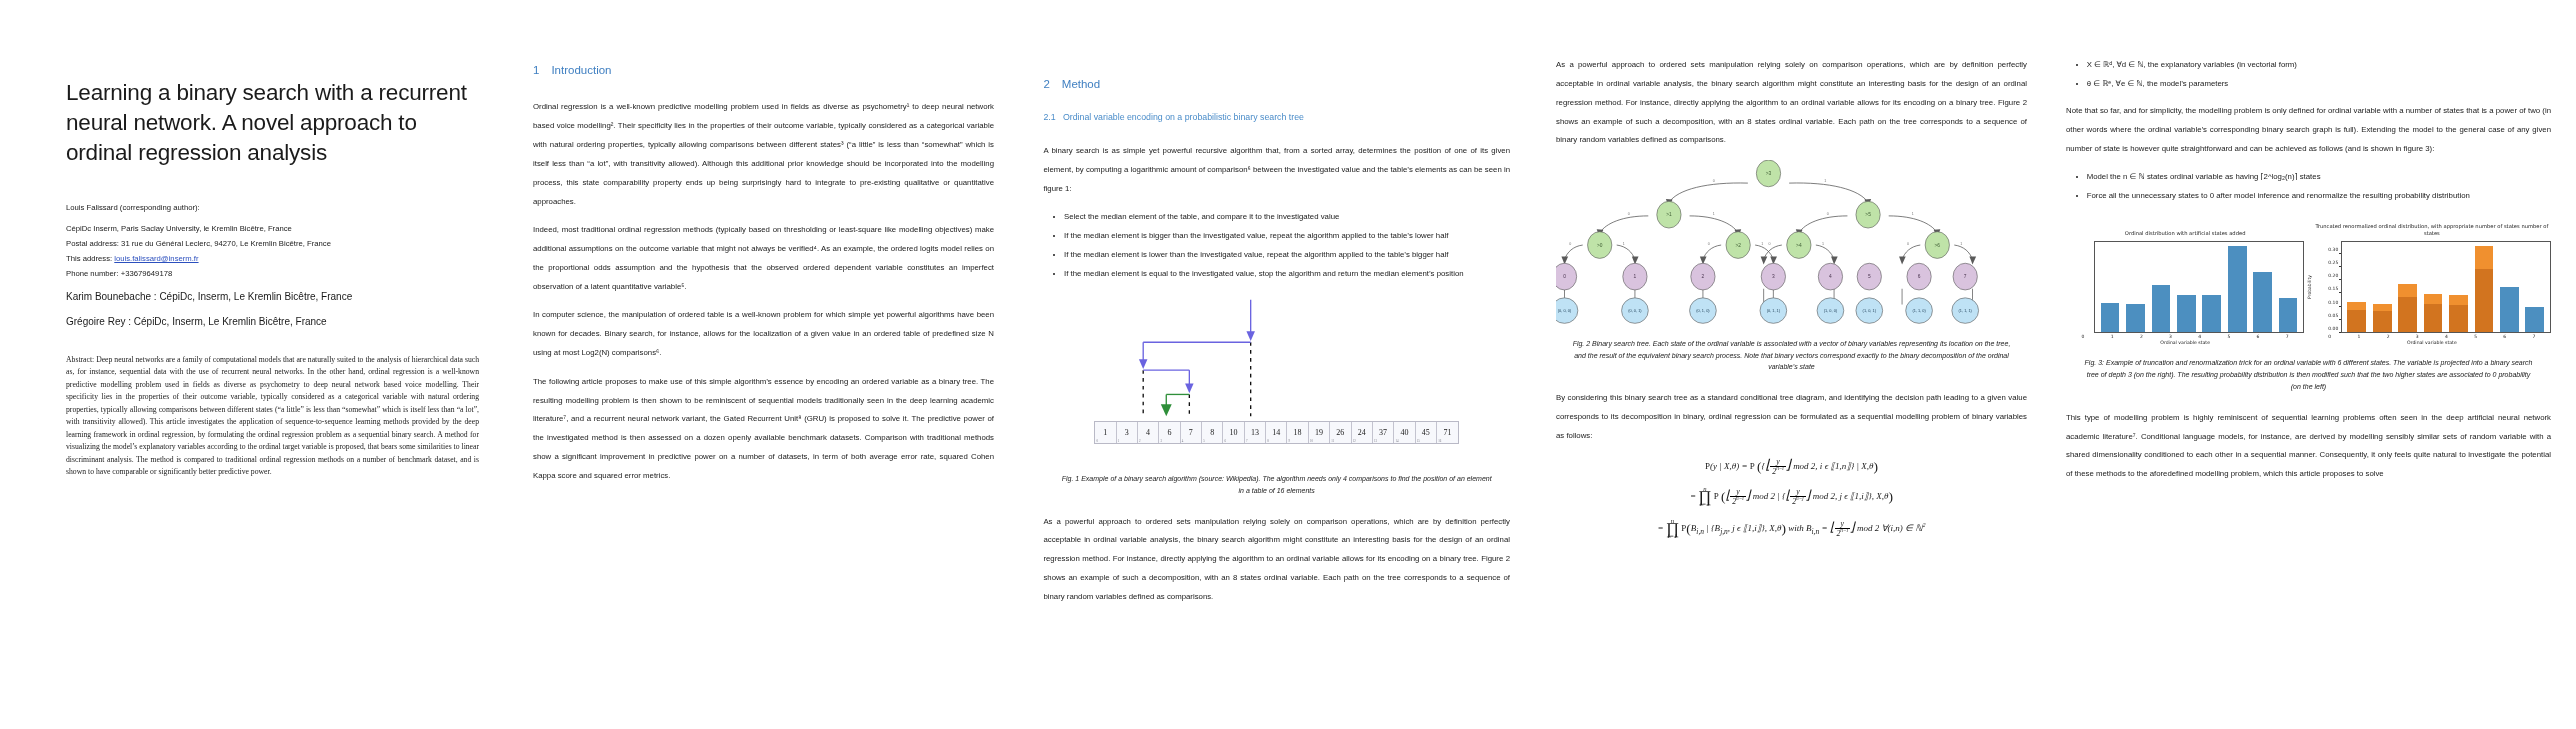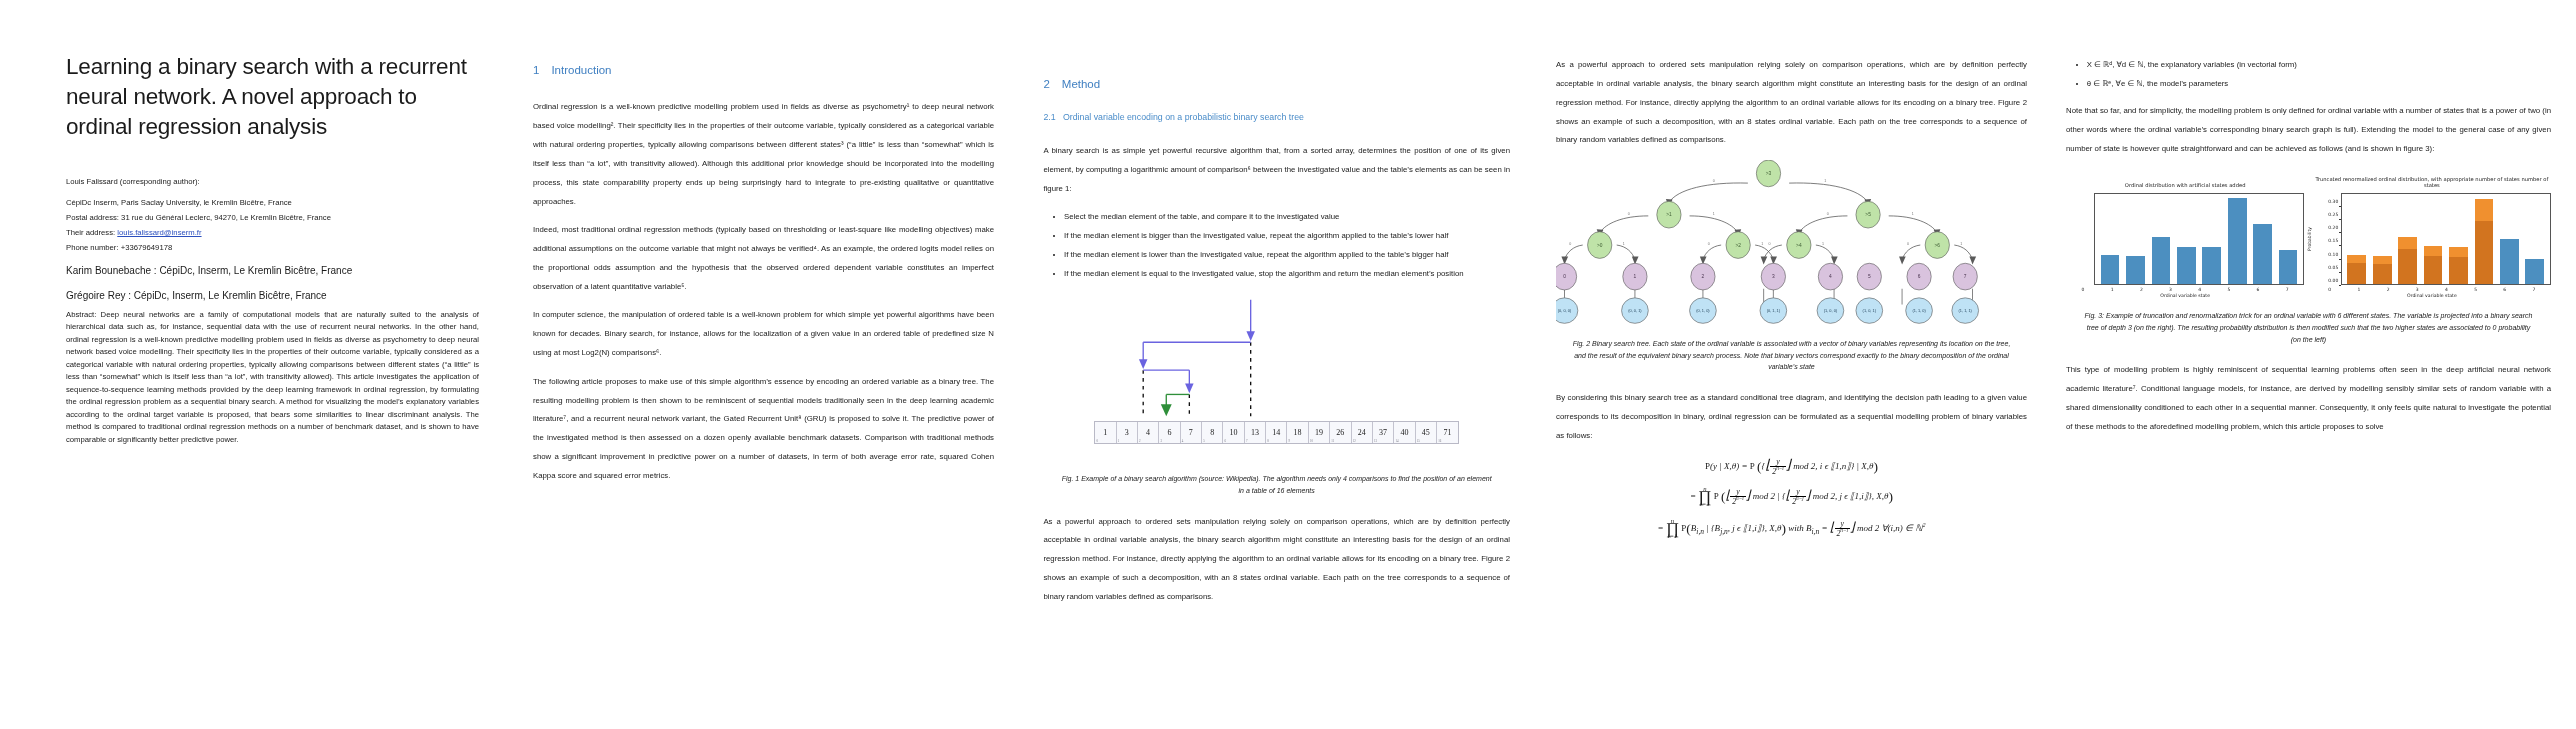--- a/index.html
+++ b/index.html
@@ -23,7 +23,7 @@
     padding: 55px 47px 12px 61px;
     position: relative;
   }
-  .col.c1 { padding-left: 66px; padding-right: 36px; padding-top: 52px;}
+  .col.c1 { padding-left: 66px; padding-right: 36px; padding-top: 78px;}
   .col.c2 { padding-left: 18px; padding-right: 36px; padding-top: 64px;}
   .col.c3 { padding-left: 13.4px; padding-right: 35px; padding-top: 78px;}
   .col.c4 { padding-left: 11px; padding-right: 33px; padding-top: 56px;}

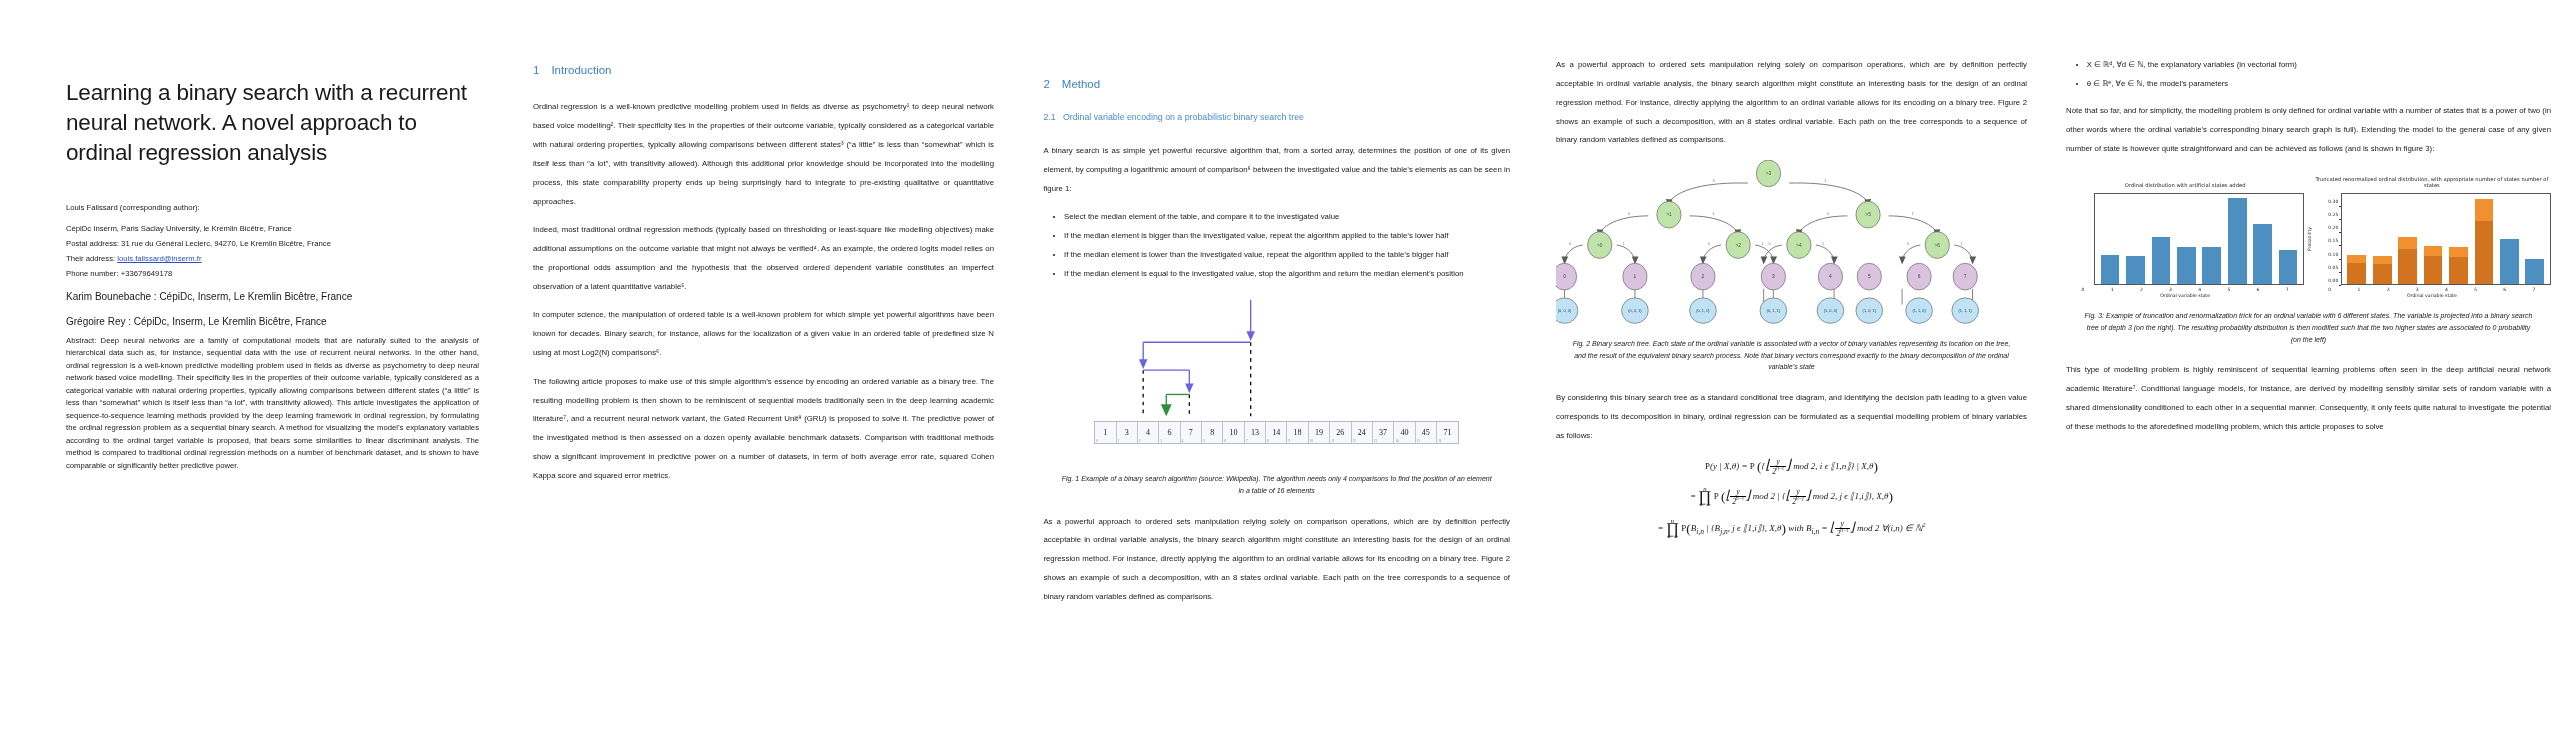--- a/index.html
+++ b/index.html
@@ -474,6 +474,10 @@
 
     <p class="body">Note that so far, and for simplicity, the modelling problem is only defined for ordinal variable with a number of states that is a power of two (in other words where the ordinal variable’s corresponding binary search graph is full). Extending the model to the general case of any given number of state is however quite straightforward and can be achieved as follows (and is shown in figure 3):</p>
 
+    <ul class="bullets">
+      <li>Model the n ∈ ℕ states ordinal variable as having ⌈2^log₂(n)⌉ states</li>
+      <li>Force all the unnecessary states to 0 after model inference and renormalize the resulting probability distribution</li>
+    </ul>
 
     <div class="fig3">
 

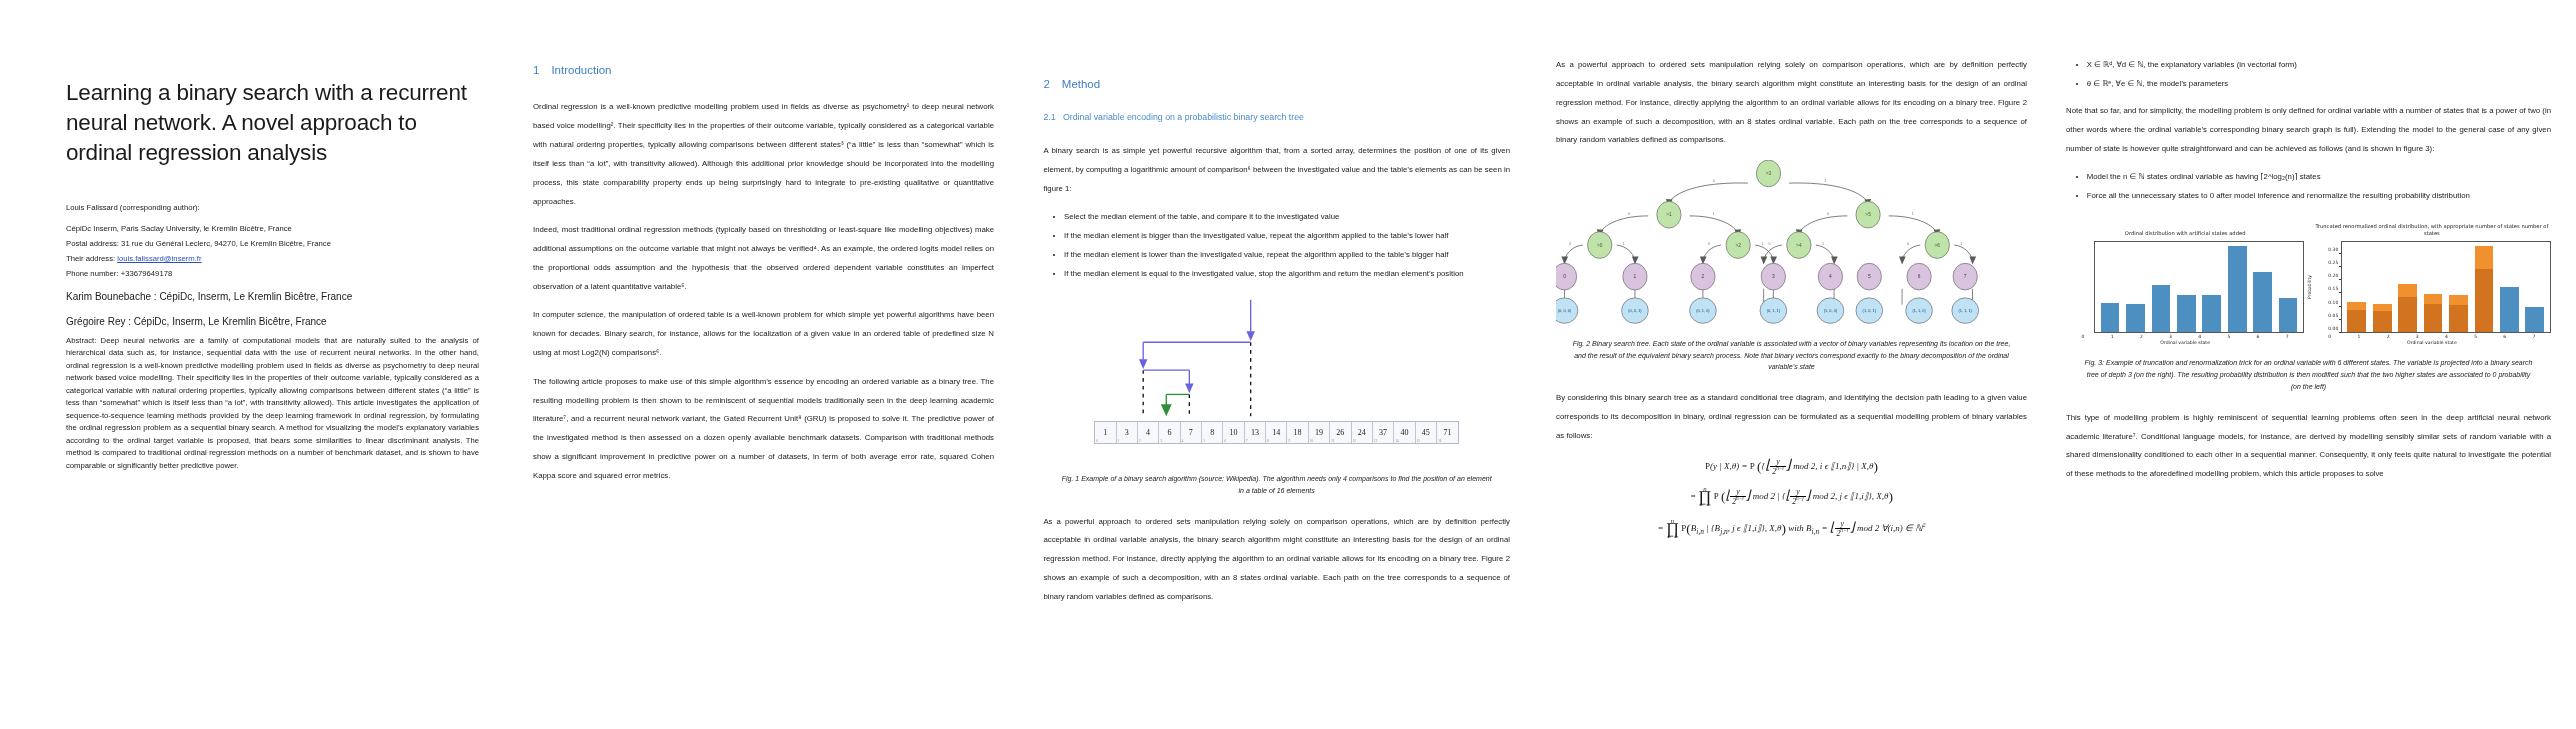--- a/index.html
+++ b/index.html
@@ -188,7 +188,7 @@
     <div class="auth-head">Louis Falissard (corresponding author):</div>
     <div class="auth-block">CépiDc Inserm, Paris Saclay University, le Kremlin Bicêtre, France</div>
     <div class="auth-block">Postal address: 31 rue du Général Leclerc, 94270, Le Kremlin Bicêtre, France</div>
-    <div class="auth-block"><span>Their address: </span><a class="mail" href="#">louis.falissard@inserm.fr</a></div>
+    <div class="auth-block"><span>This address: </span><a class="mail" href="#">louis.falissard@inserm.fr</a></div>
     <div class="auth-block">Phone number: +33679649178</div>
     <div class="auth-line">Karim Bounebache : CépiDc, Inserm, Le Kremlin Bicêtre, France</div>
     <div class="auth-line">Grégoire Rey : CépiDc, Inserm, Le Kremlin Bicêtre, France</div>

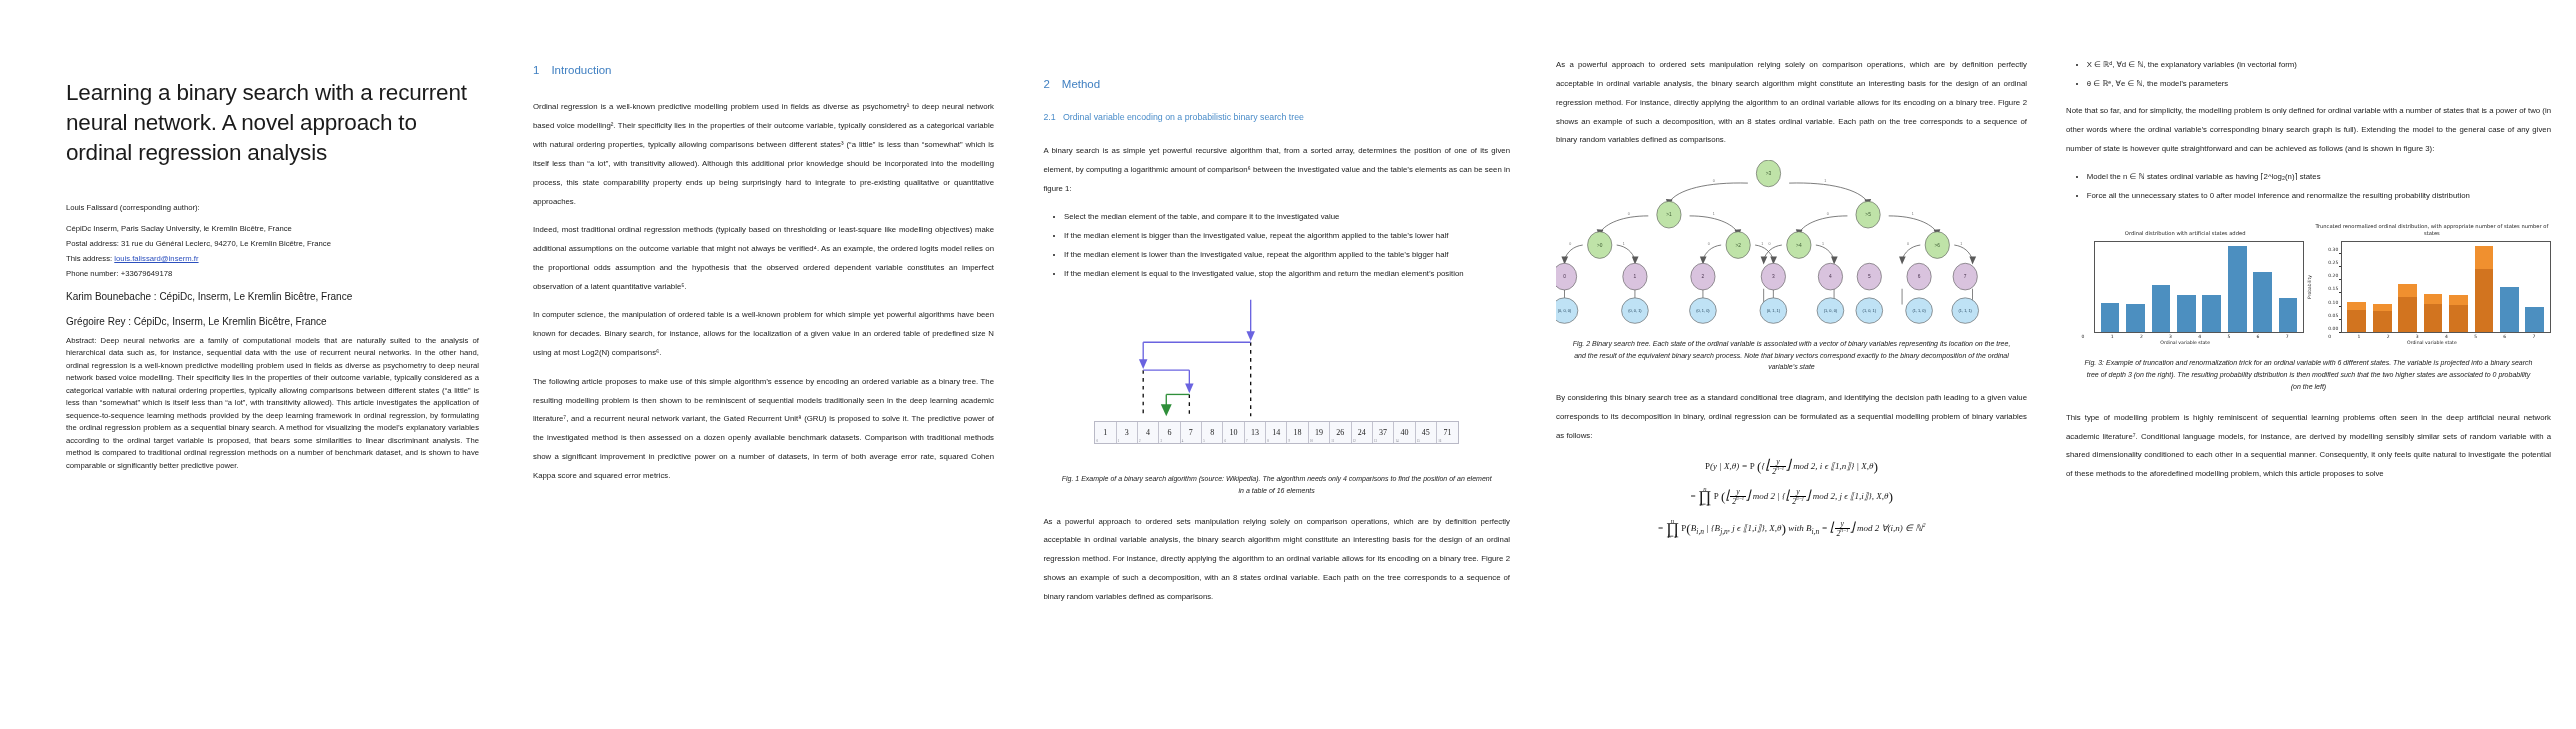--- a/index.html
+++ b/index.html
@@ -49,7 +49,8 @@
     font-size: 7.7px;
     line-height: 1.62;
     text-align: justify;
-    margin-top: 5px;
+    margin-top: 24px;
+    font-family: Liberation Serif, serif;
   }
 
   

